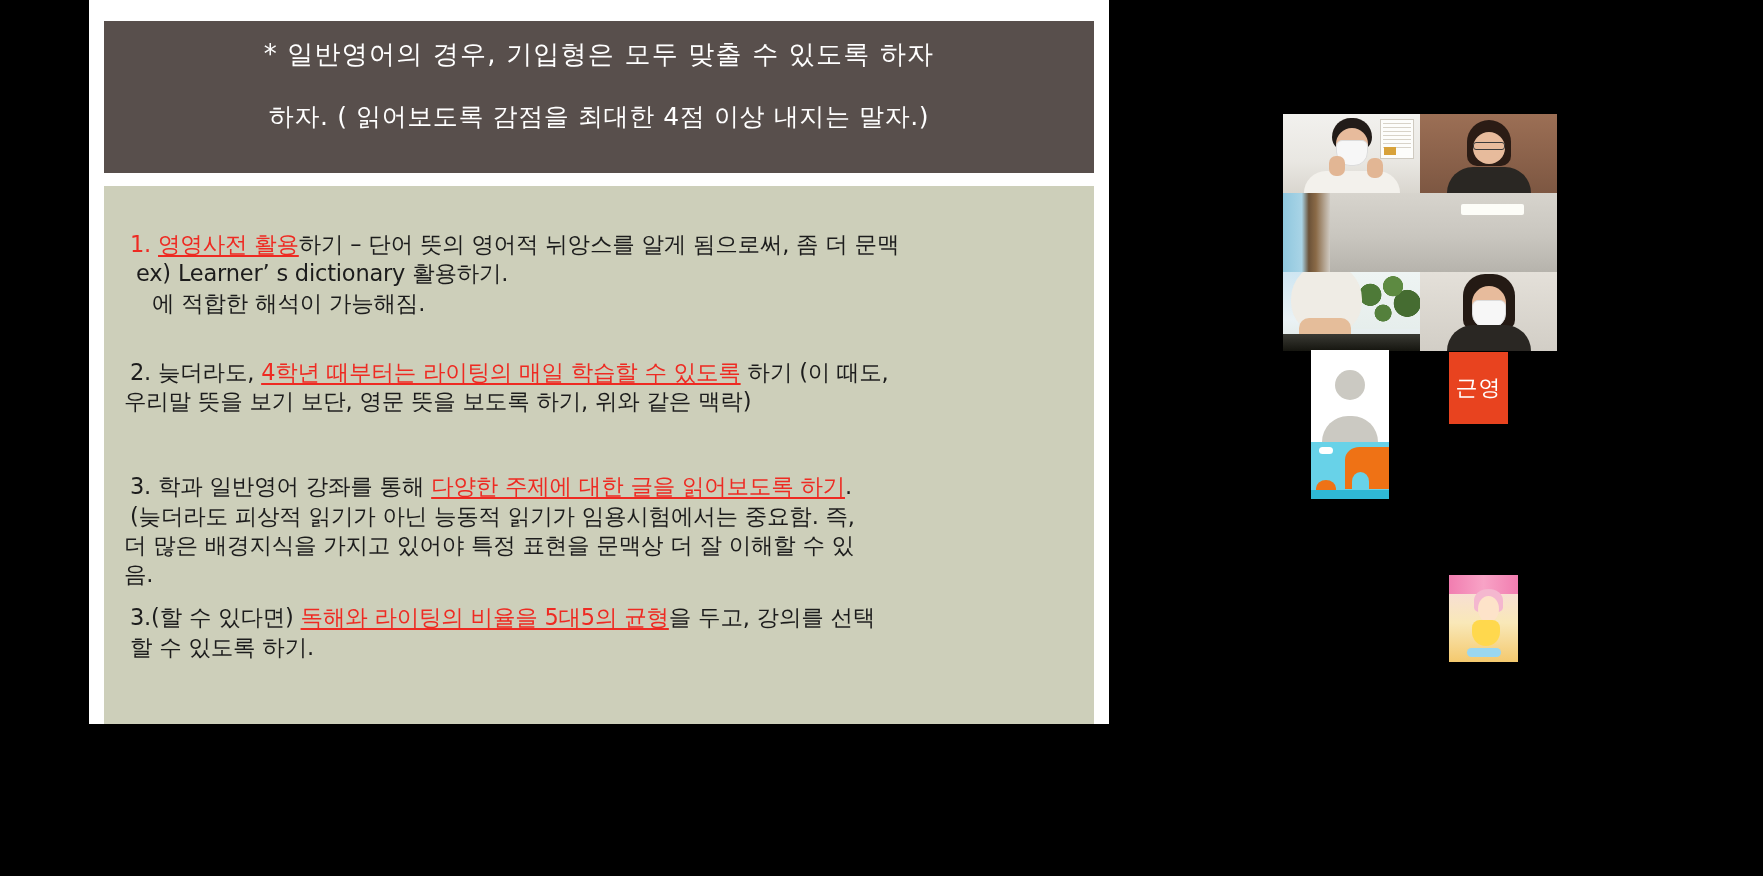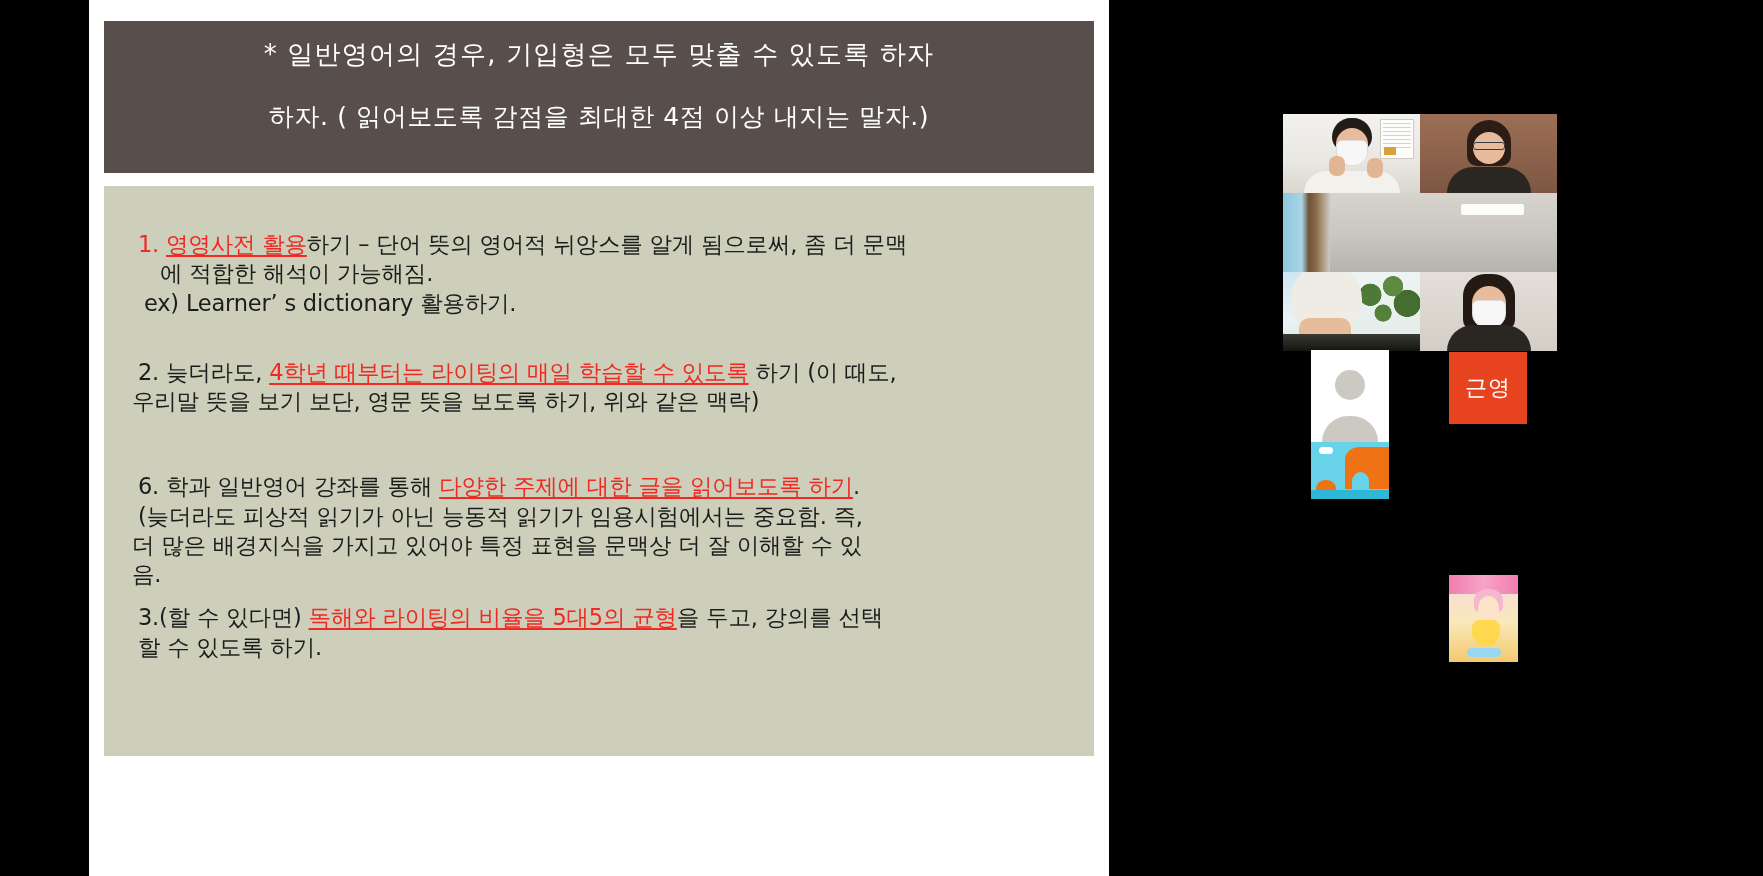--- a/index.html
+++ b/index.html
@@ -28,7 +28,7 @@
     left: 89px;
     top: 0px;
     width: 1020px;
-    height: 876px;
+    height: 724px;
     background: #ffffff;
     overflow: hidden;
   }

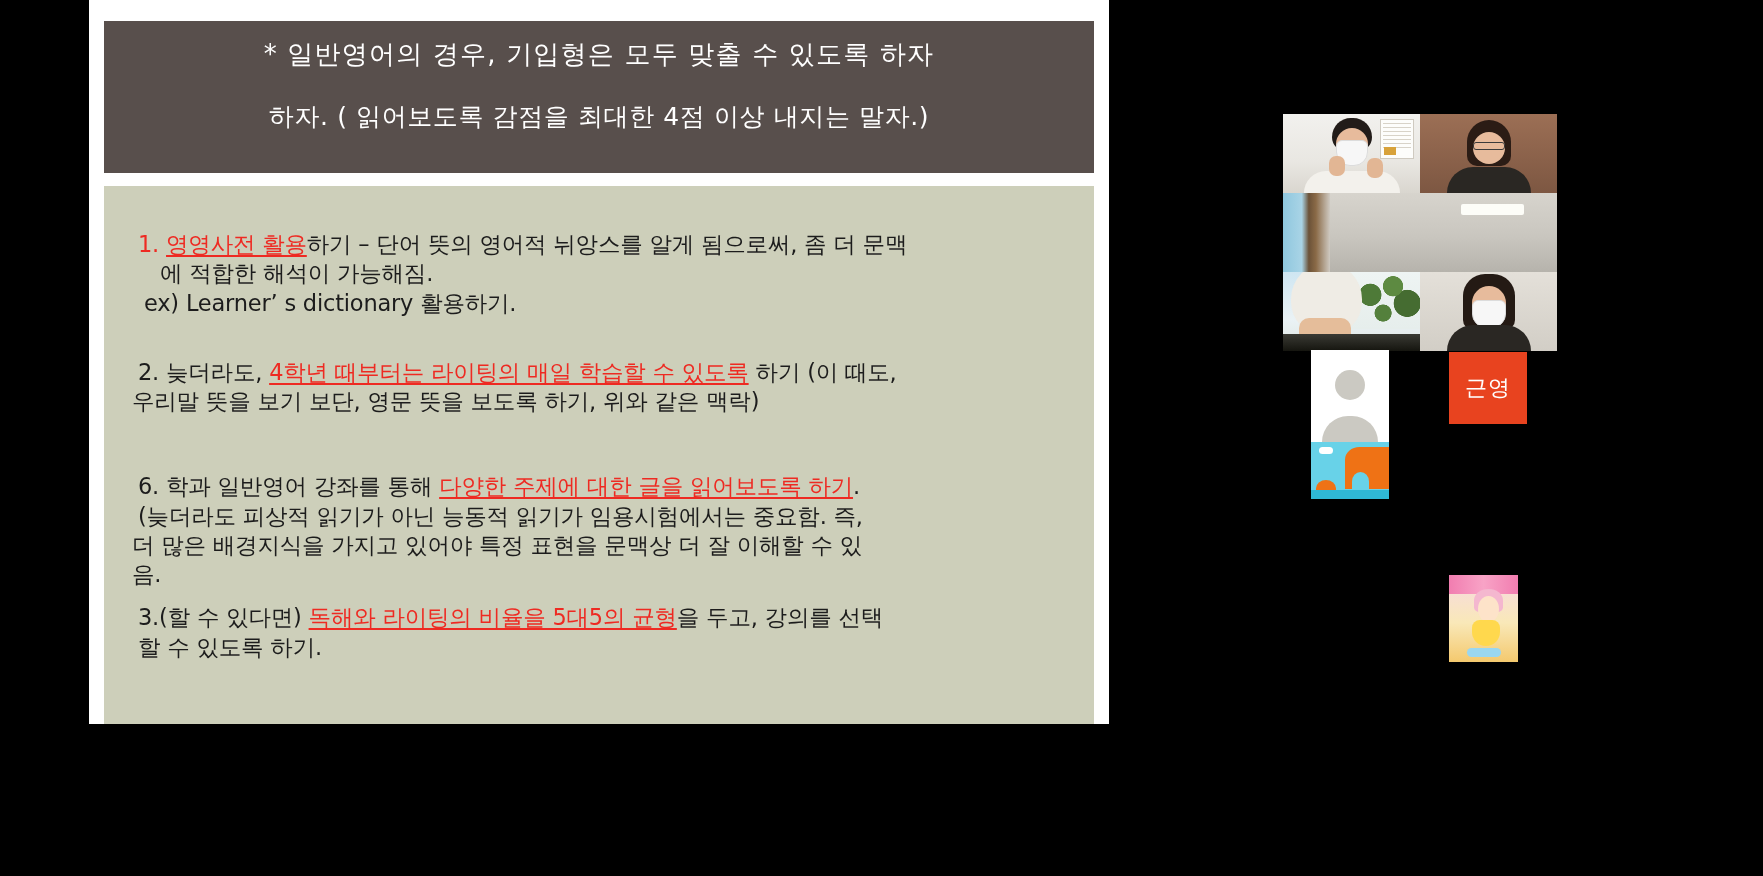--- a/index.html
+++ b/index.html
@@ -83,7 +83,7 @@
     height: 570px;
     background: #cdcfba;
     box-sizing: border-box;
-    padding: 44px 28px 20px 28px;
+    padding: 44px 28px 20px 20px;
     color: #1c1c1c;
   }
 

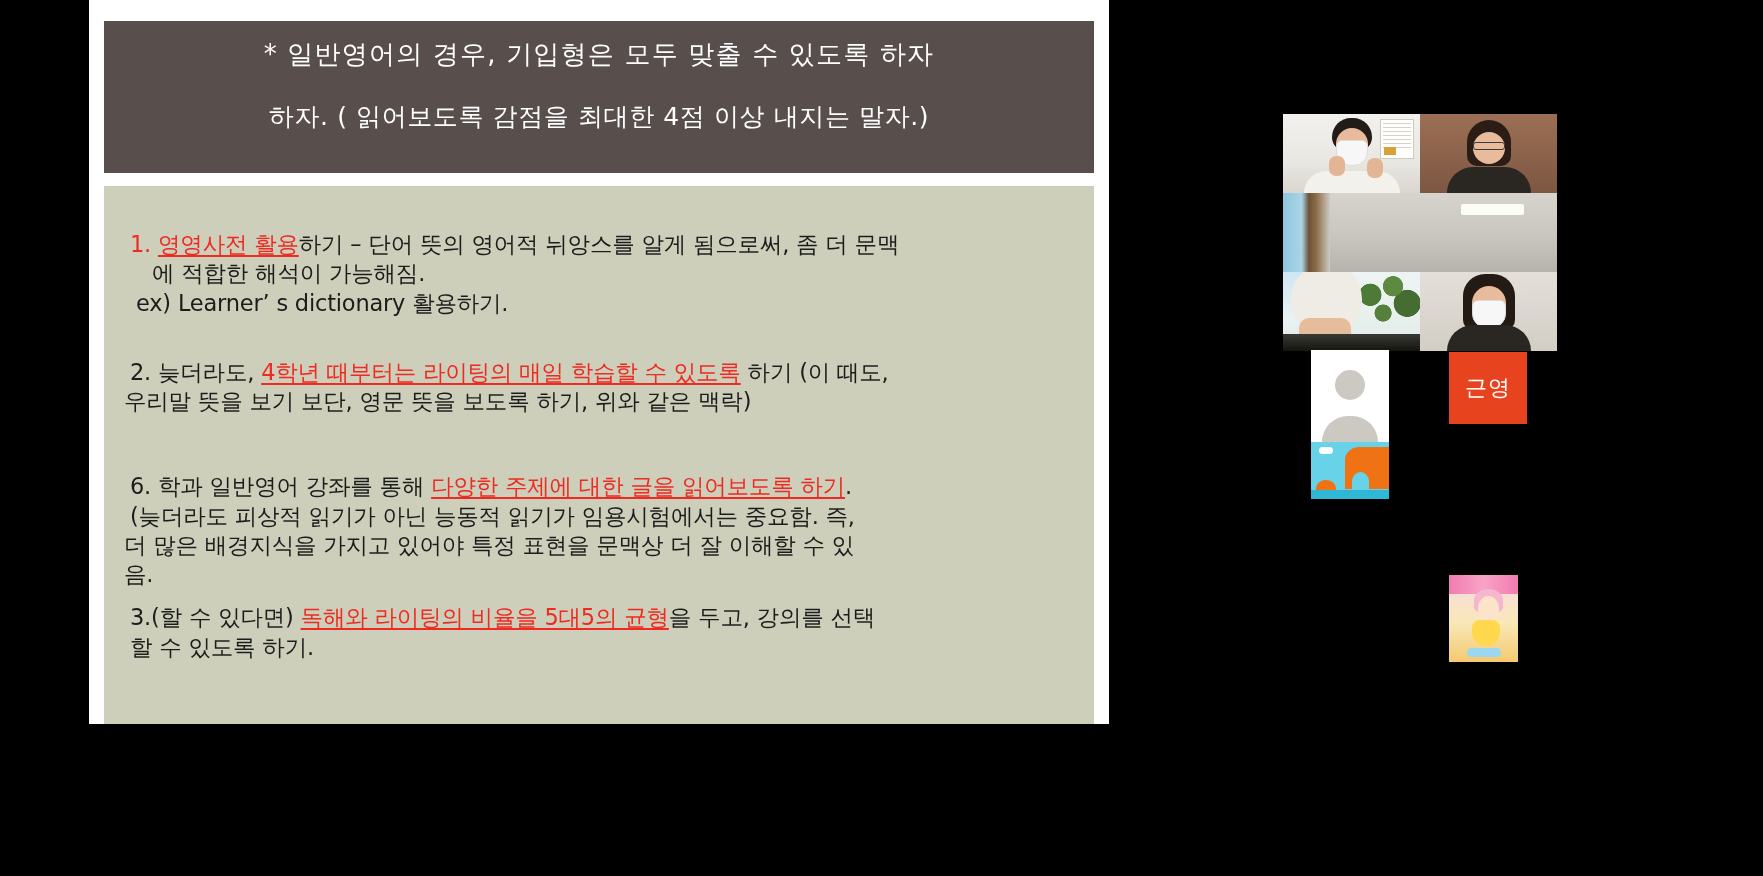--- a/index.html
+++ b/index.html
@@ -326,8 +326,8 @@
       <div class="body-panel">
 
         <div class="ln indent-3"><span class="red">1.</span><span class="blk"> </span><span class="red-u">영영사전 활용</span><span class="blk">하기 – 단어 뜻의 영어적 뉘앙스를 알게 됨으로써, 좀 더 문맥</span></div>
+        <div class="ln indent-2">ex) Learner’ s dictionary 활용하기.</div>
         <div class="ln indent-1">에 적합한 해석이 가능해짐.</div>
-        <div class="ln indent-2">ex) Learner’ s dictionary 활용하기.</div>
 
         <div class="gap-md"></div>
 

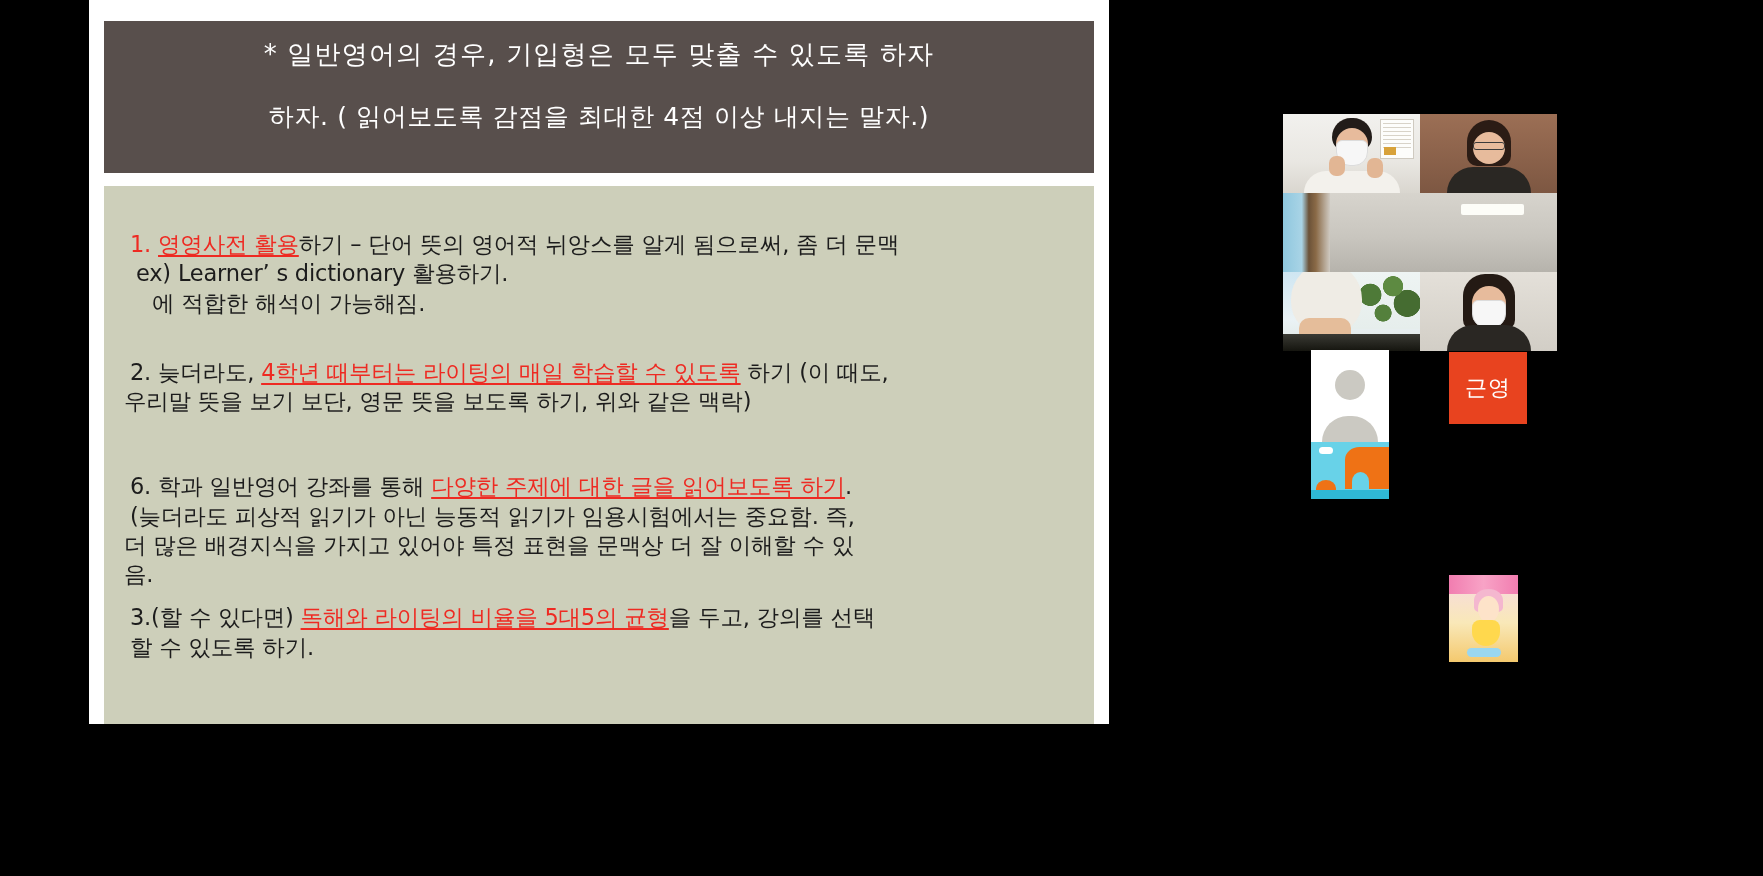--- a/index.html
+++ b/index.html
@@ -132,7 +132,7 @@
   .tile-f { left: 311px; top: 272px; width: 137px; height: 79px; }
   
   .tile-g { left: 202px; top: 350px; width: 78px; height: 149px; }
-  .tile-h { left: 340px; top: 352px; width: 78px; height: 72px; }
+  .tile-h { left: 340px; top: 352px; width: 59px; height: 72px; }
   
   .tile-i { left: 340px; top: 575px; width: 69px; height: 87px; }
 

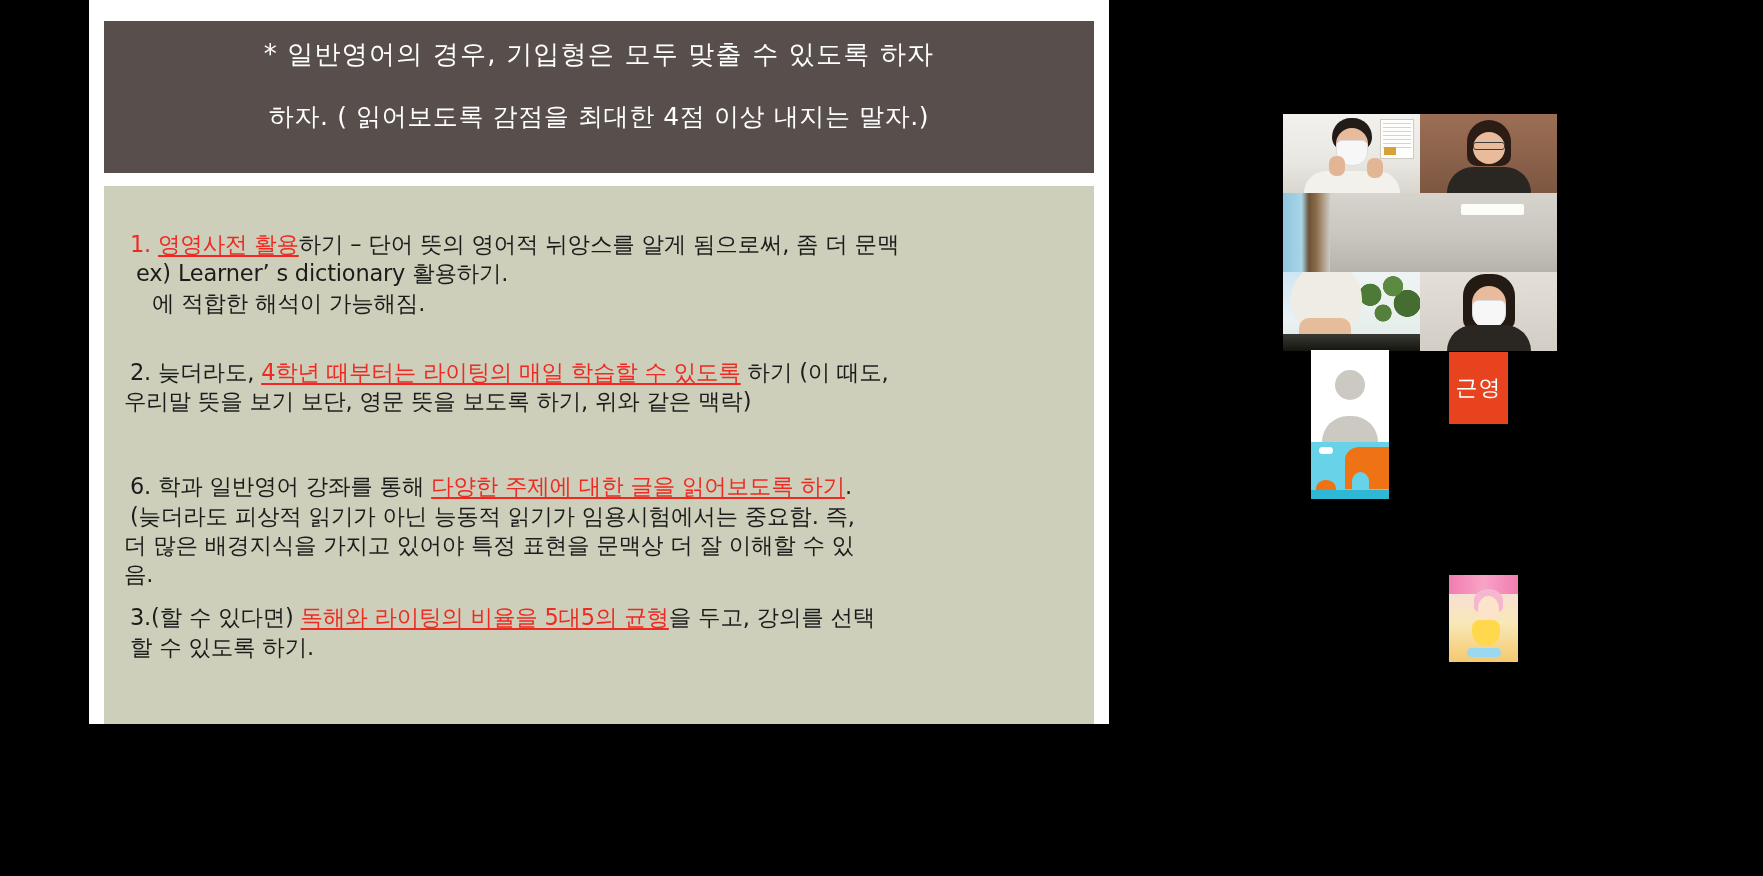--- a/index.html
+++ b/index.html
@@ -336,7 +336,7 @@
 
         <div class="gap-lg"></div>
 
-        <div class="ln indent-3"><span class="blk">6. 학과 일반영어 강좌를 통해 </span><span class="red-u">다양한 주제에 대한 글을 읽어보도록 하기</span><span class="blk">.</span></div>
+        <div class="ln indent-3"><span class="blk">3. 학과 일반영어 강좌를 통해 </span><span class="red-u">다양한 주제에 대한 글을 읽어보도록 하기</span><span class="blk">.</span></div>
         <div class="ln indent-3">(늦더라도 피상적 읽기가 아닌 능동적 읽기가 임용시험에서는 중요함. 즉,</div>
         <div class="ln">더 많은 배경지식을 가지고 있어야 특정 표현을 문맥상 더 잘 이해할 수 있</div>
         <div class="ln">음.</div>

